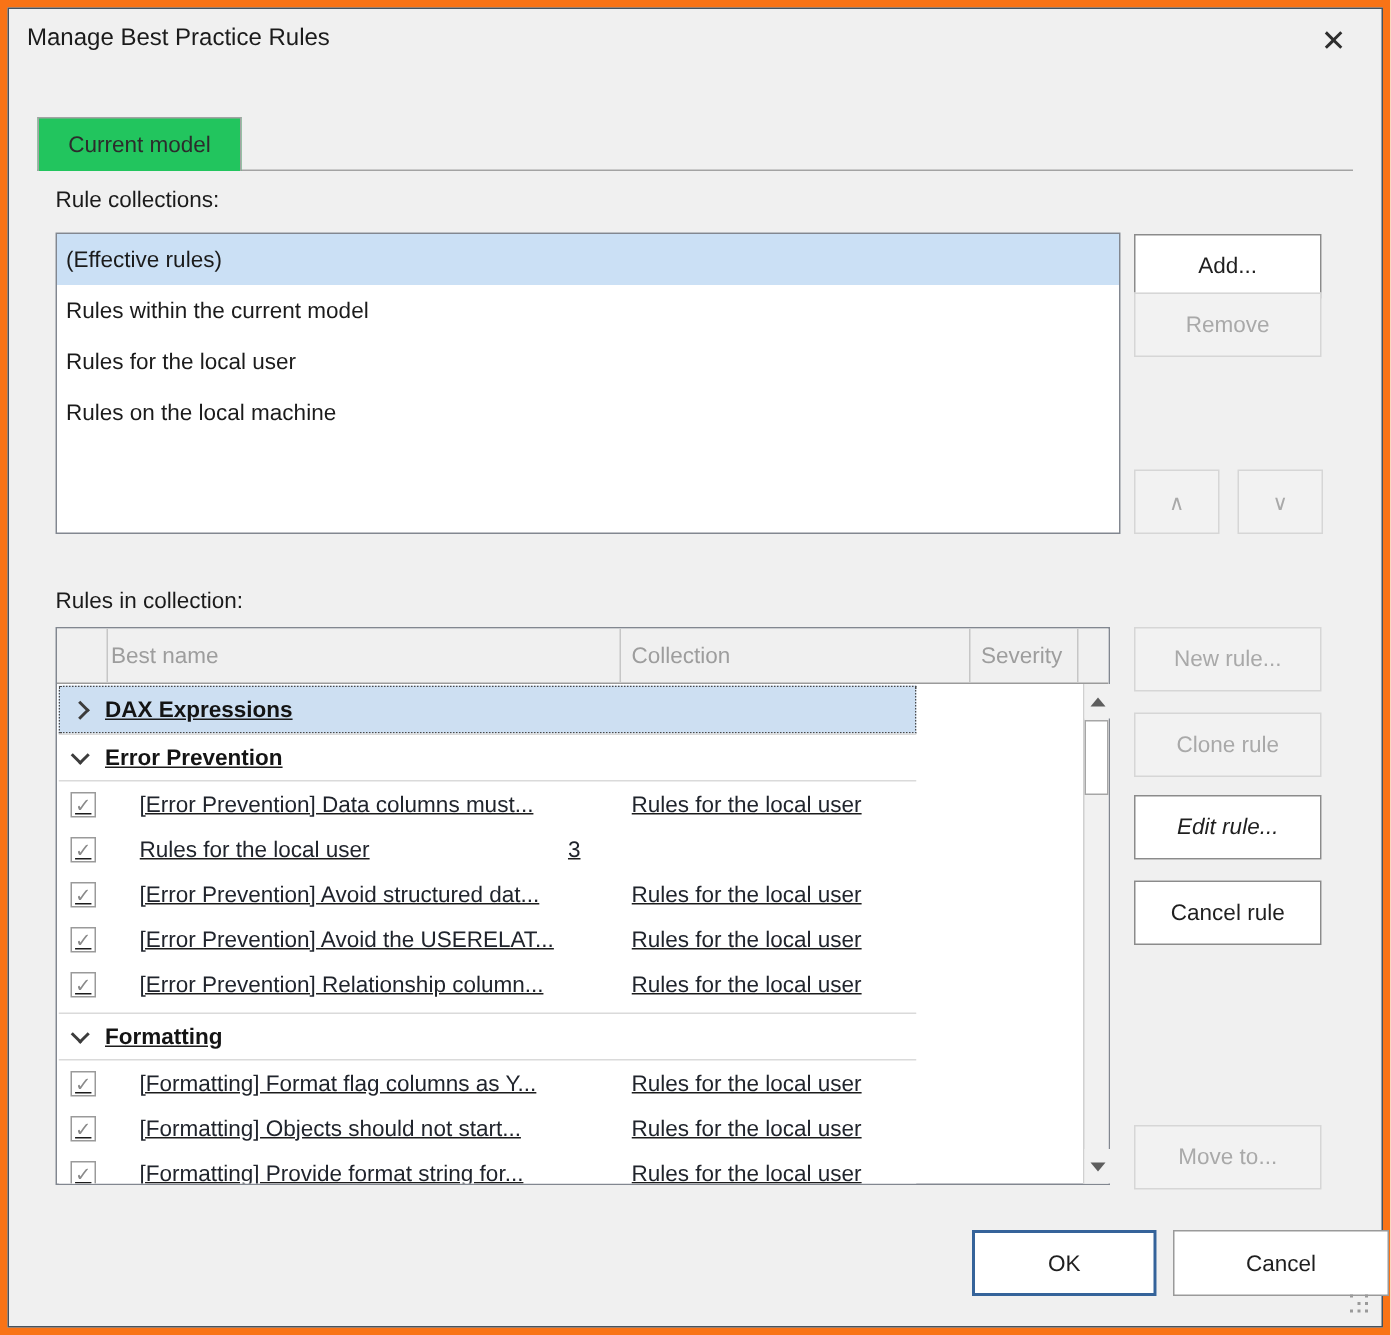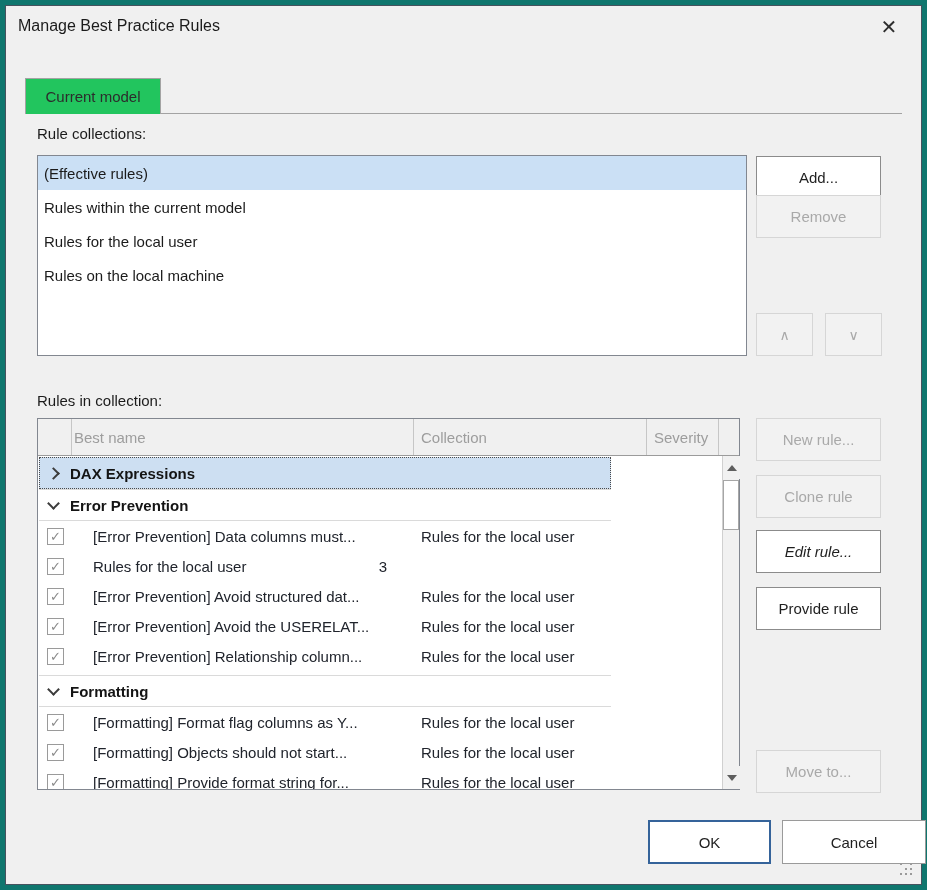--- a/index.html
+++ b/index.html
@@ -9,7 +9,7 @@
   .window {
     position:relative; width:927px; height:890px;
     background:#f0f0f0;
-    border:5px solid #0f766e;
+    border:5px solid #f97316;
   }
   .window-inner-edge { position:absolute; inset:0; border:1px solid #46525e; pointer-events:none; }
 

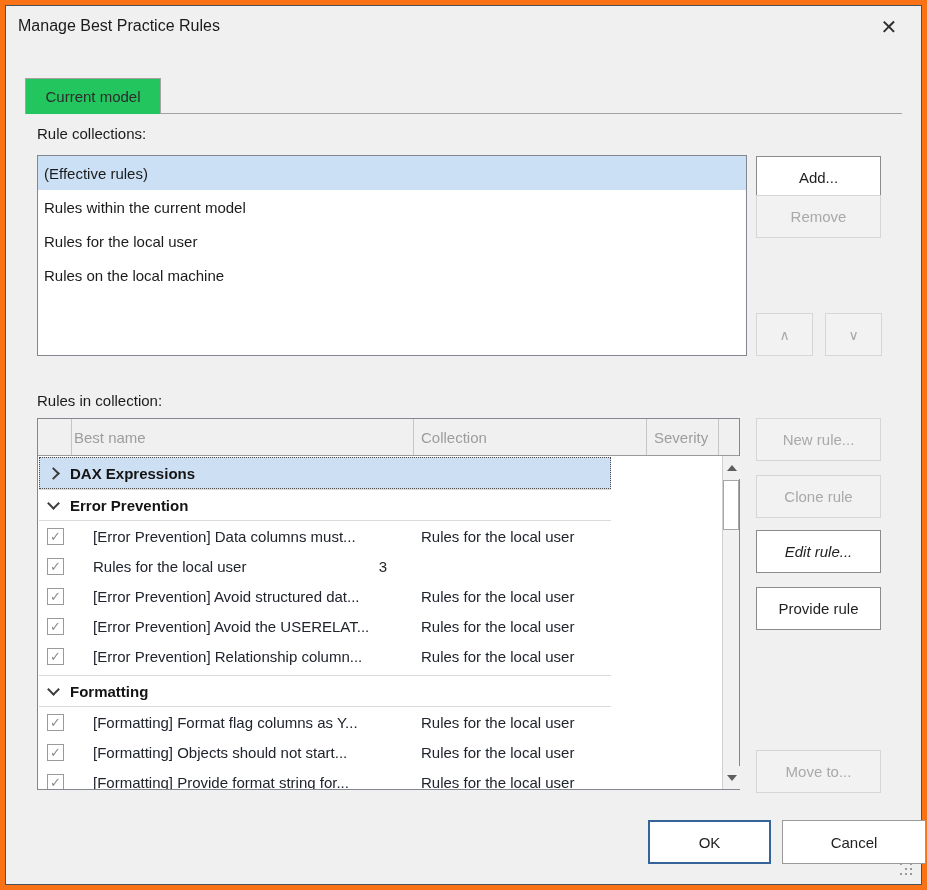--- a/index.html
+++ b/index.html
@@ -67,7 +67,7 @@
   .th-sep { position:absolute; top:0; width:1px; height:36px; background:#c6c6c6; }
 
   .tbody { position:absolute; left:1px; top:38px; width:572px; height:333px; overflow:hidden;
-    font-size:15px; }
+    font-size:15px;text-decoration:underline; }
   .group-row { position:relative; height:32px; display:flex; align-items:center;
     font-weight:bold; color:#141414; background:#ffffff;
     border-top:1px solid #dadada; border-bottom:1px solid #dadada; cursor:pointer; }

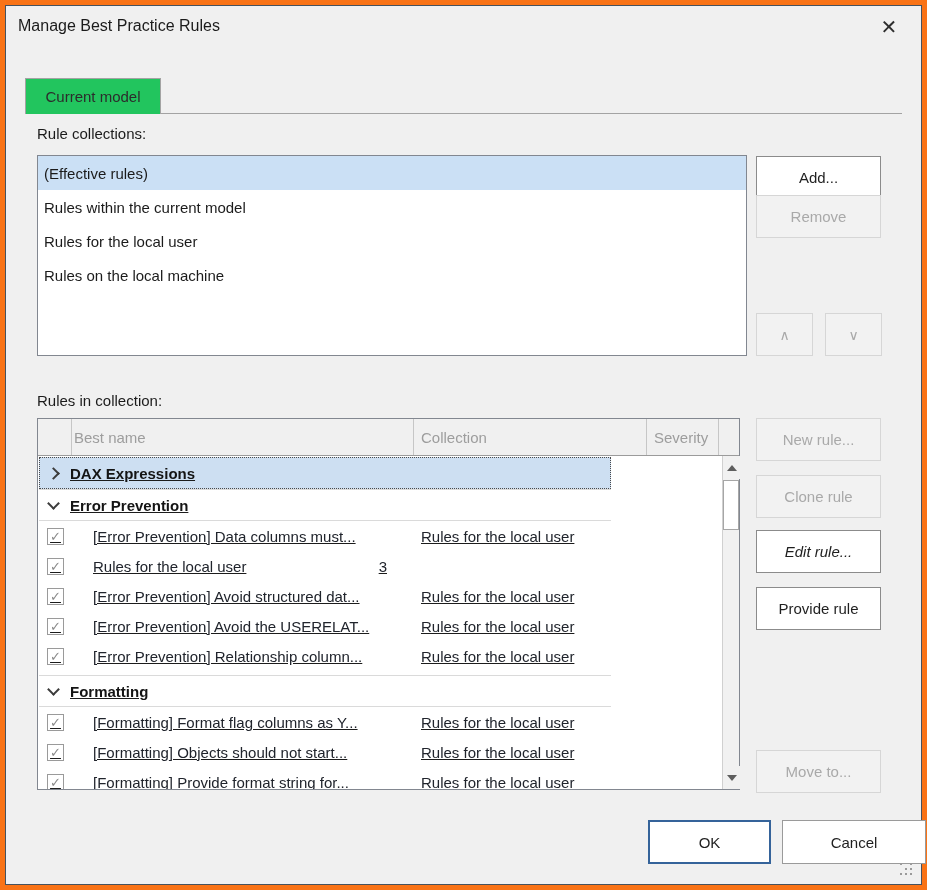--- a/index.html
+++ b/index.html
@@ -271,7 +271,7 @@
   <div class="btn side-btn btn-newrule disabled">New rule...</div>
   <div class="btn side-btn btn-clonerule disabled">Clone rule</div>
   <div class="btn side-btn btn-editrule">Edit rule...</div>
-  <div class="btn side-btn btn-deleterule">Provide rule</div>
+  <div class="btn side-btn btn-deleterule">Cancel rule</div>
   <div class="btn side-btn btn-moveto disabled">Move to...</div>
 
   <div class="btn btn-ok">OK</div>

